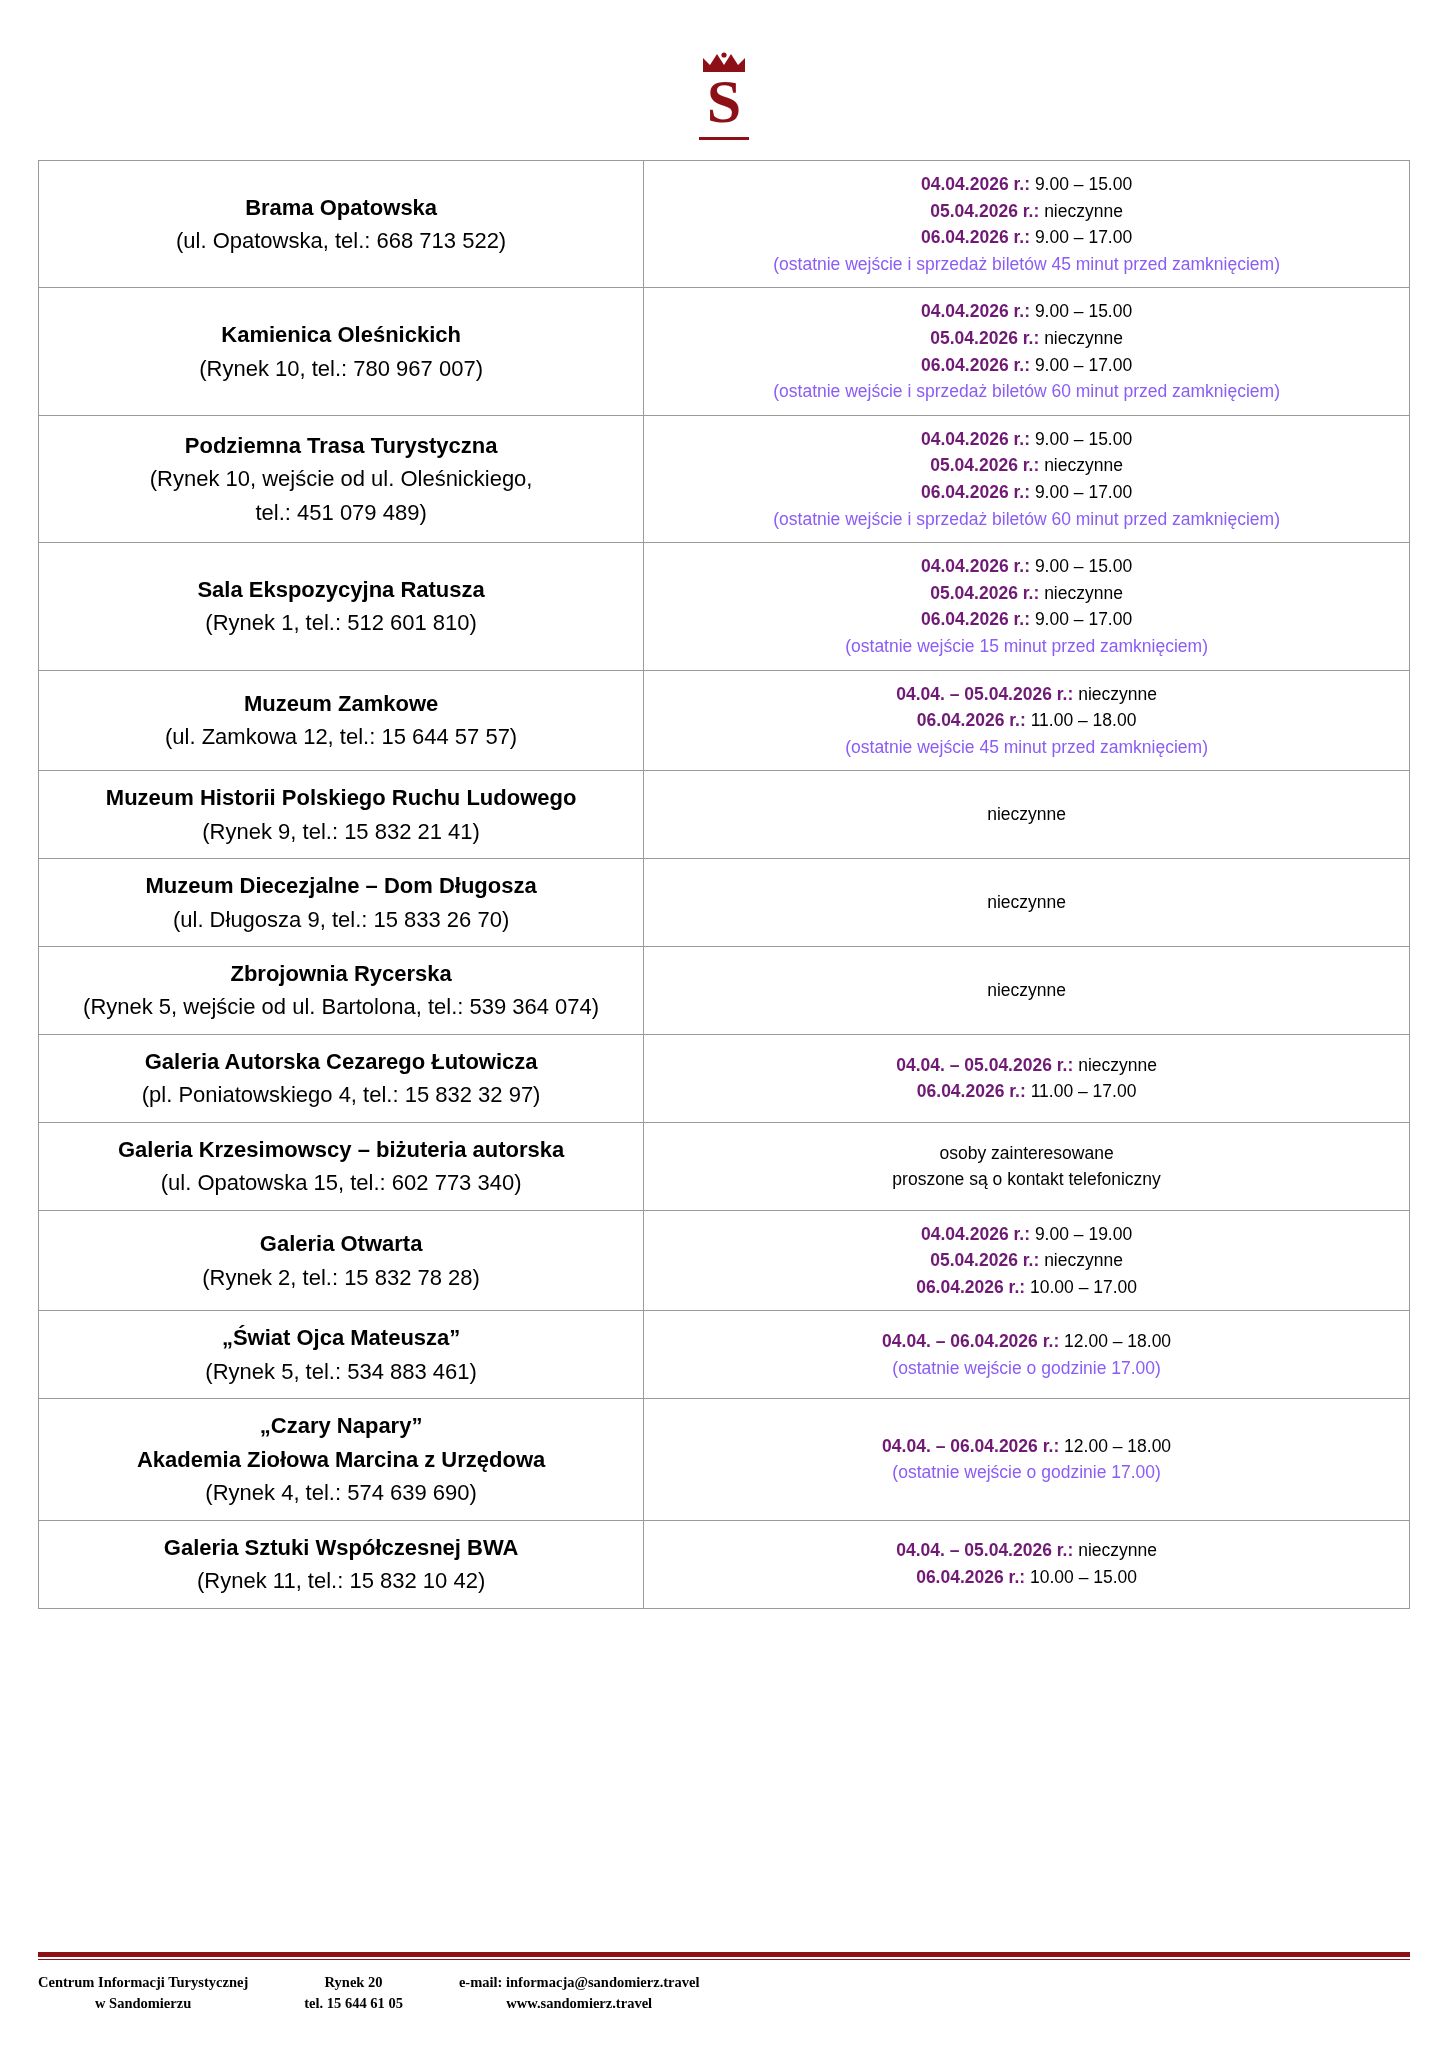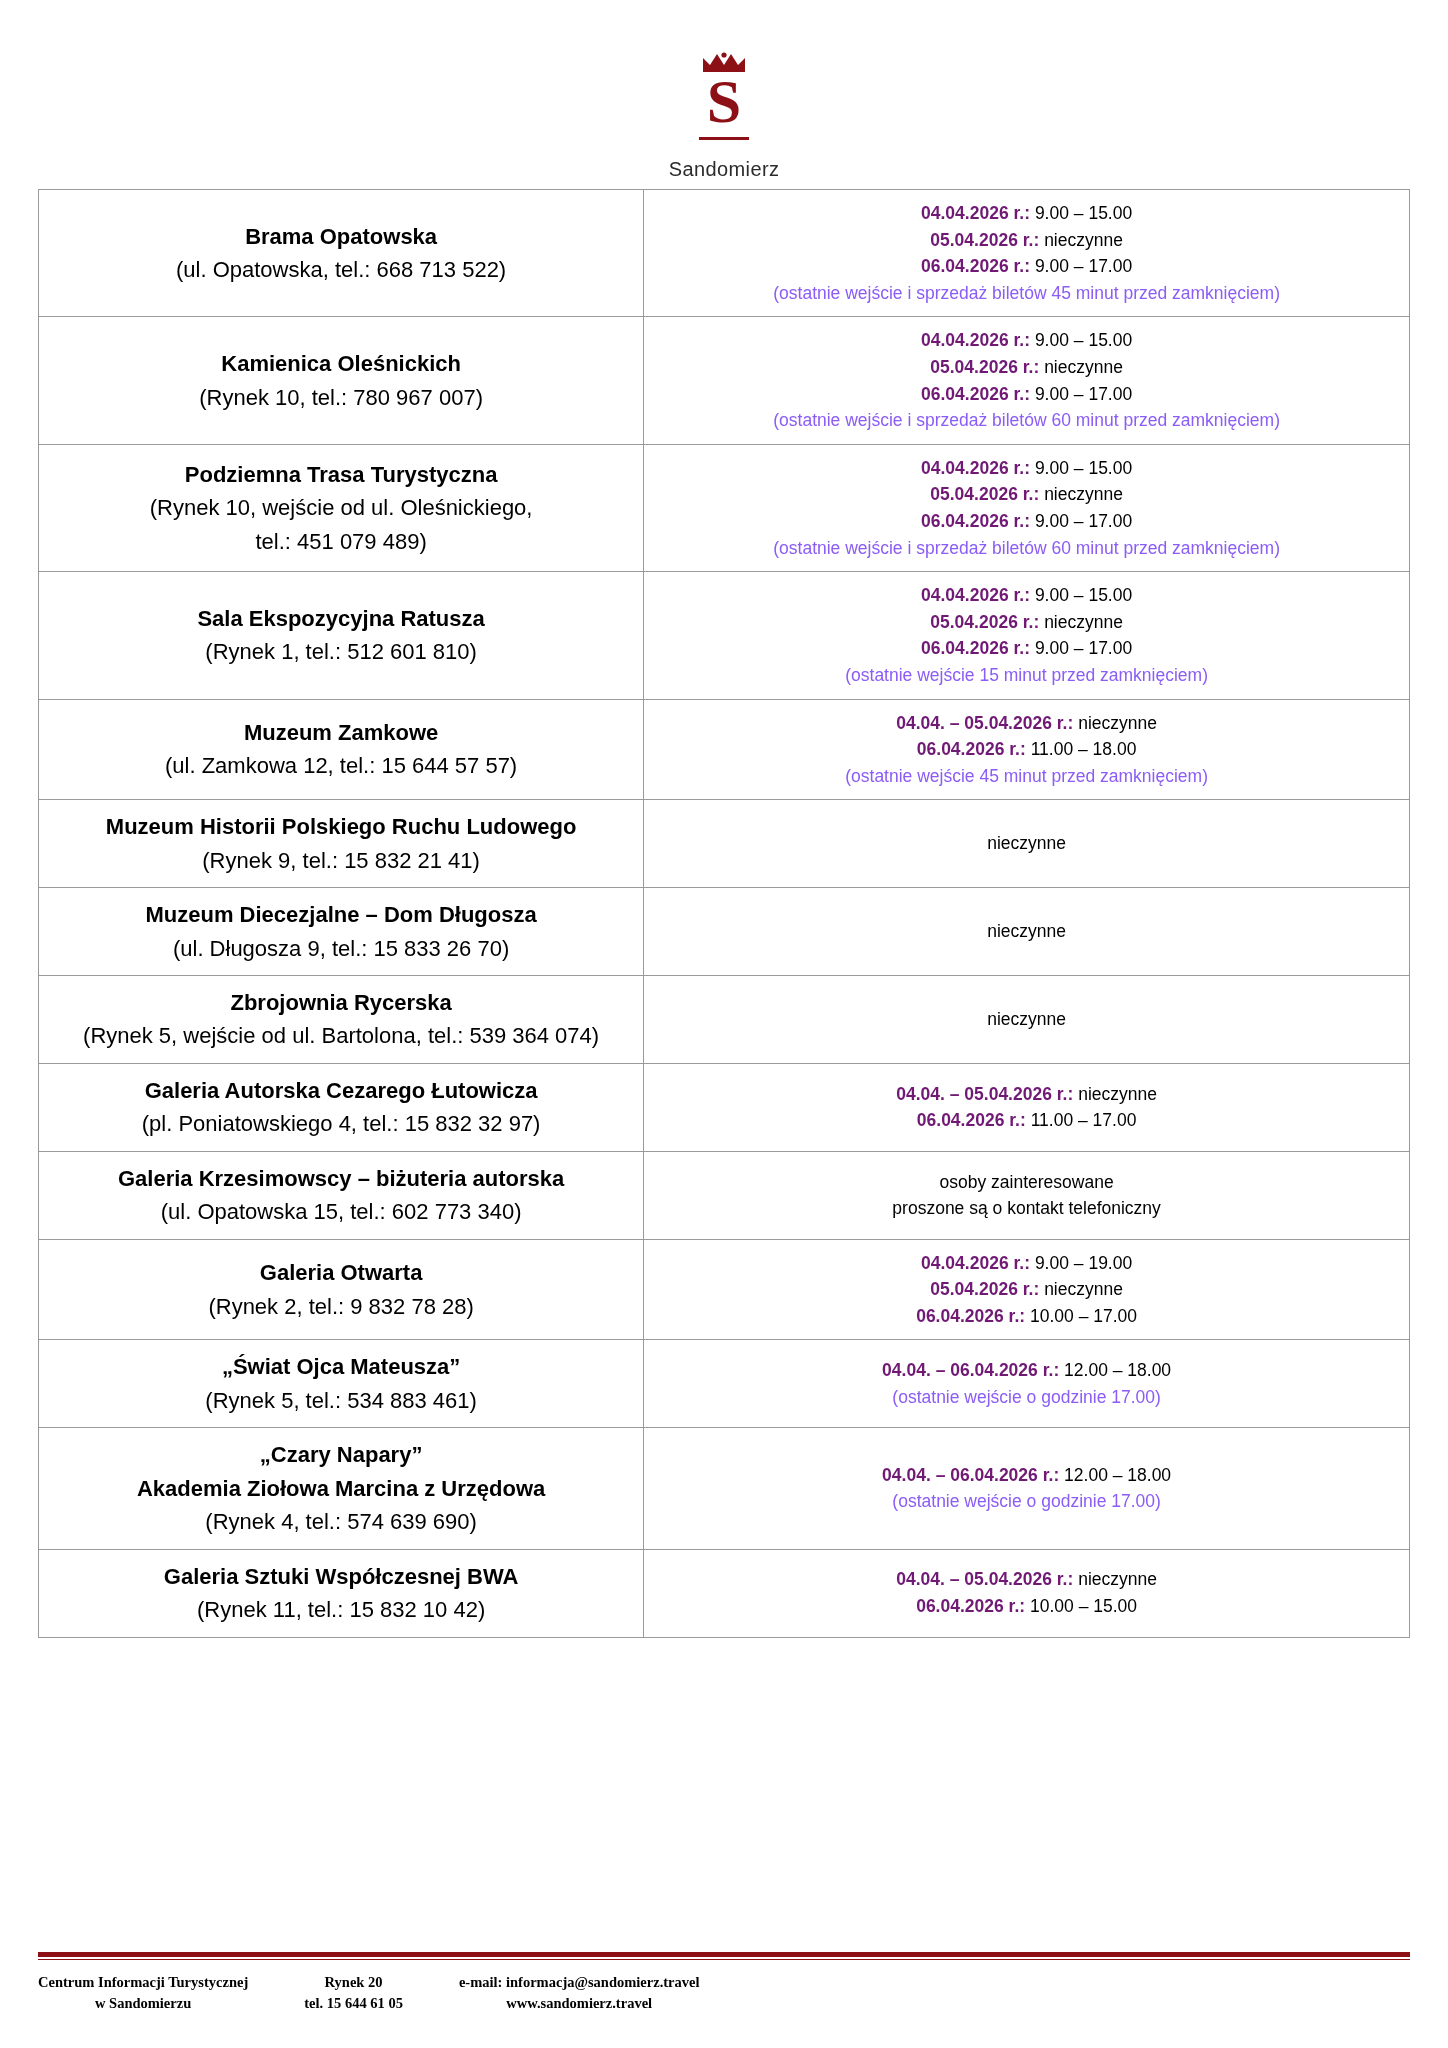--- a/index.html
+++ b/index.html
@@ -171,7 +171,6 @@
       <div class="logo-s">S</div>
       <div class="logo-bar"></div>
     </div>
-    <div class="logo-word">Sandomierz</div>
   </div>
 
 

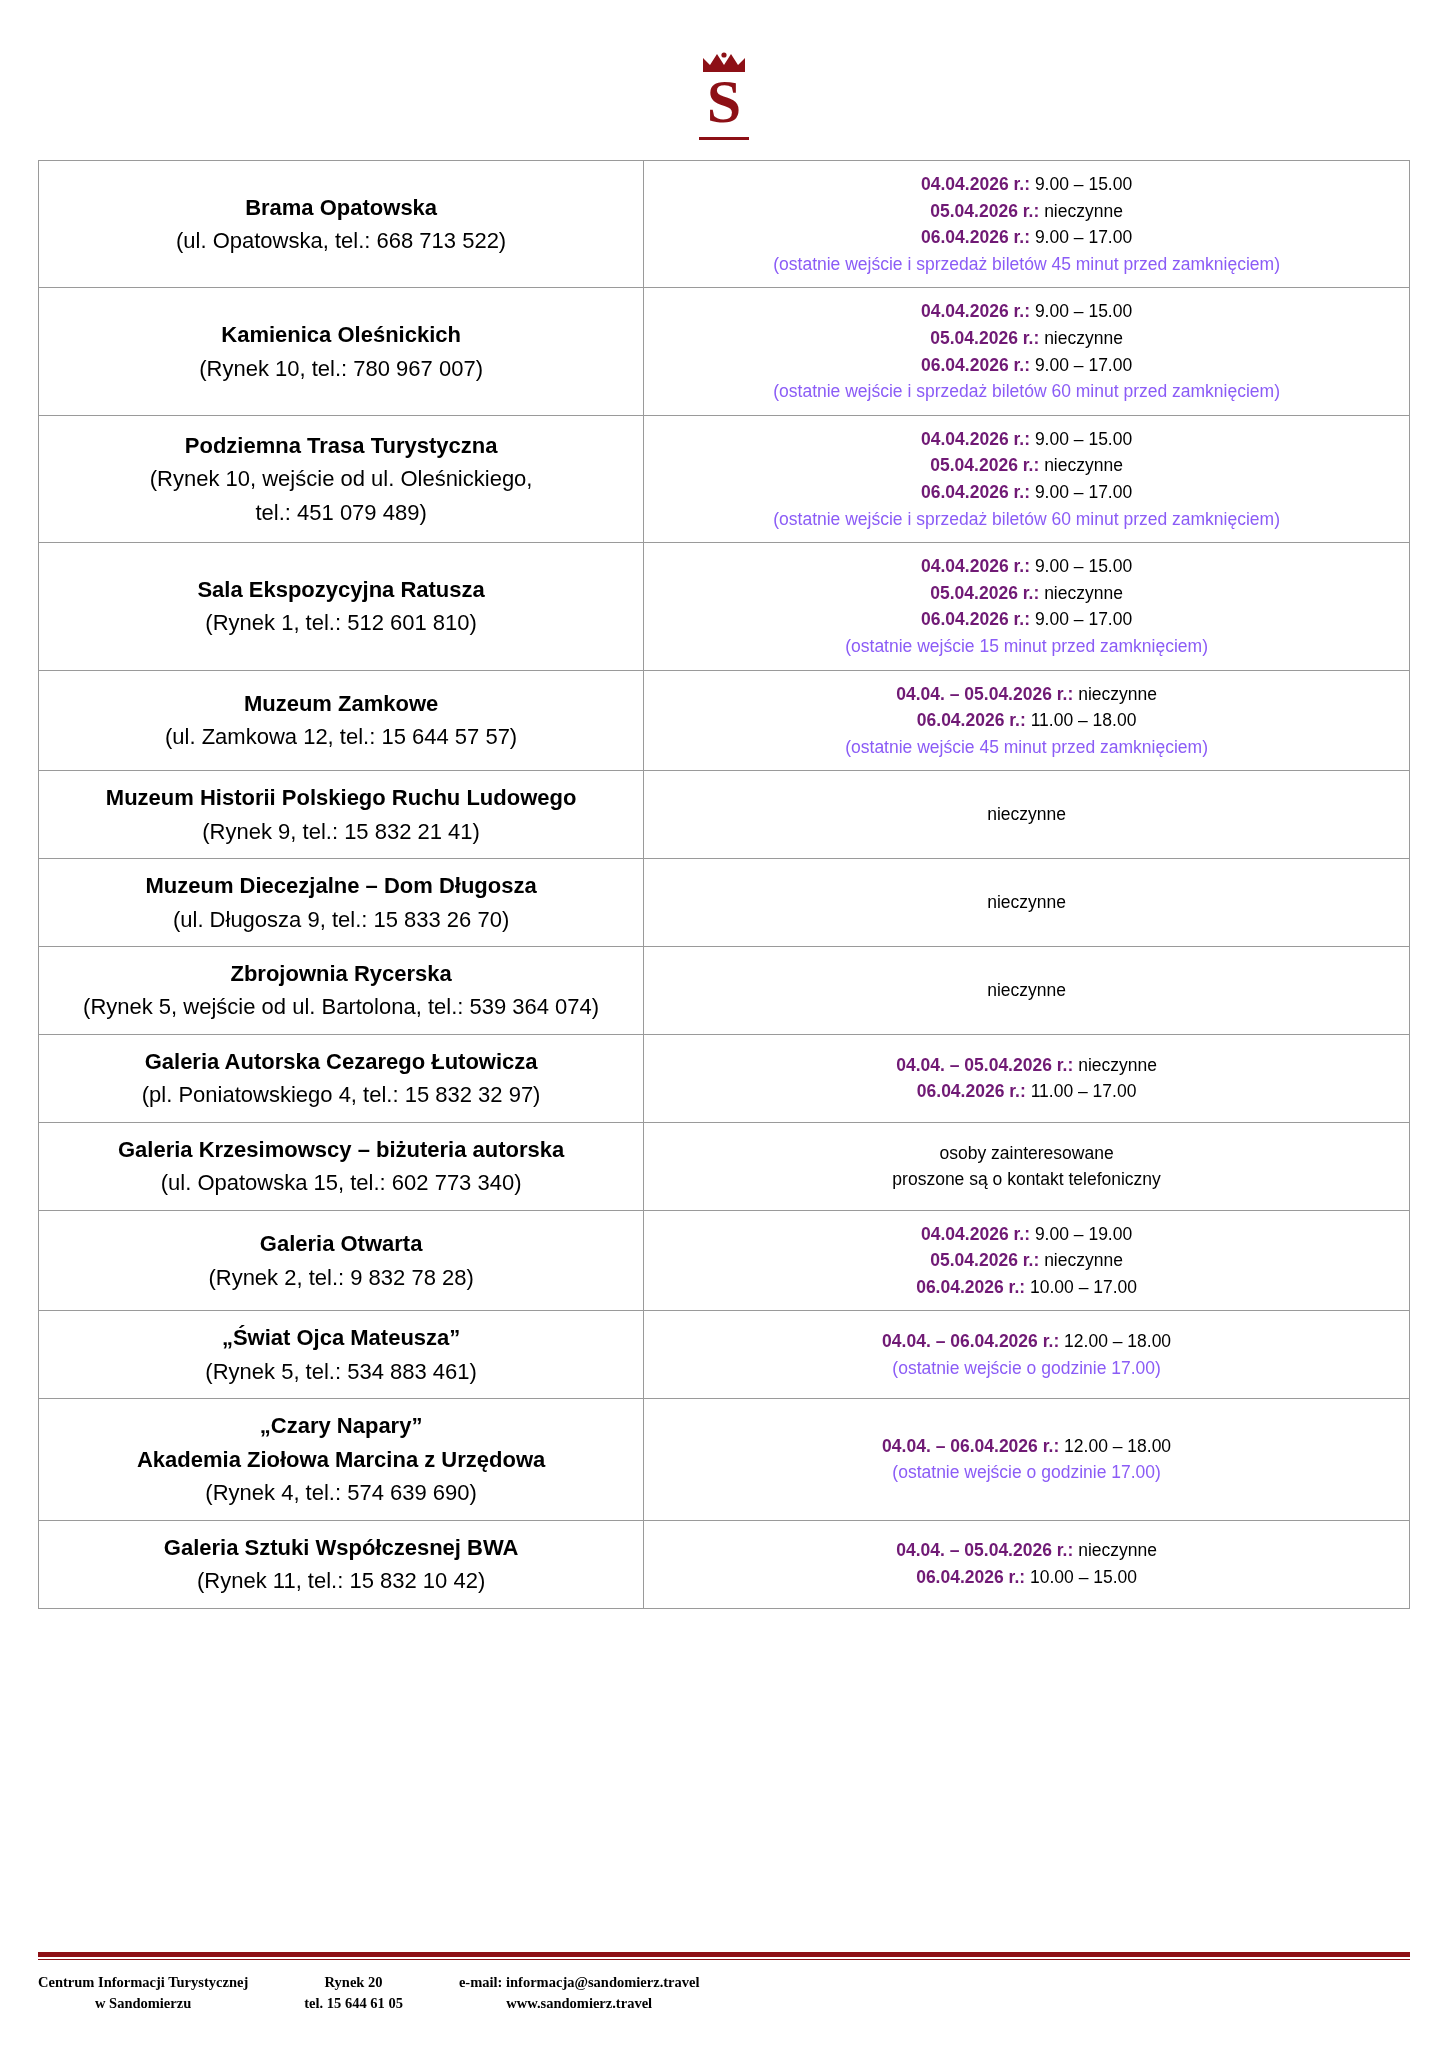--- a/index.html
+++ b/index.html
@@ -285,7 +285,7 @@
         <tr>
           <td class="place">
             <span class="place-name">Galeria Otwarta</span>
-            <span class="place-addr">(Rynek 2, tel.: 9 832 78 28)</span>
+            <span class="place-addr">(Rynek 2, tel.: 15 832 78 28)</span>
           </td>
           <td class="hours">
             <span class="hrow"><span class="dt">04.04.2026 r.:</span><span> 9.00 – 19.00</span></span>

